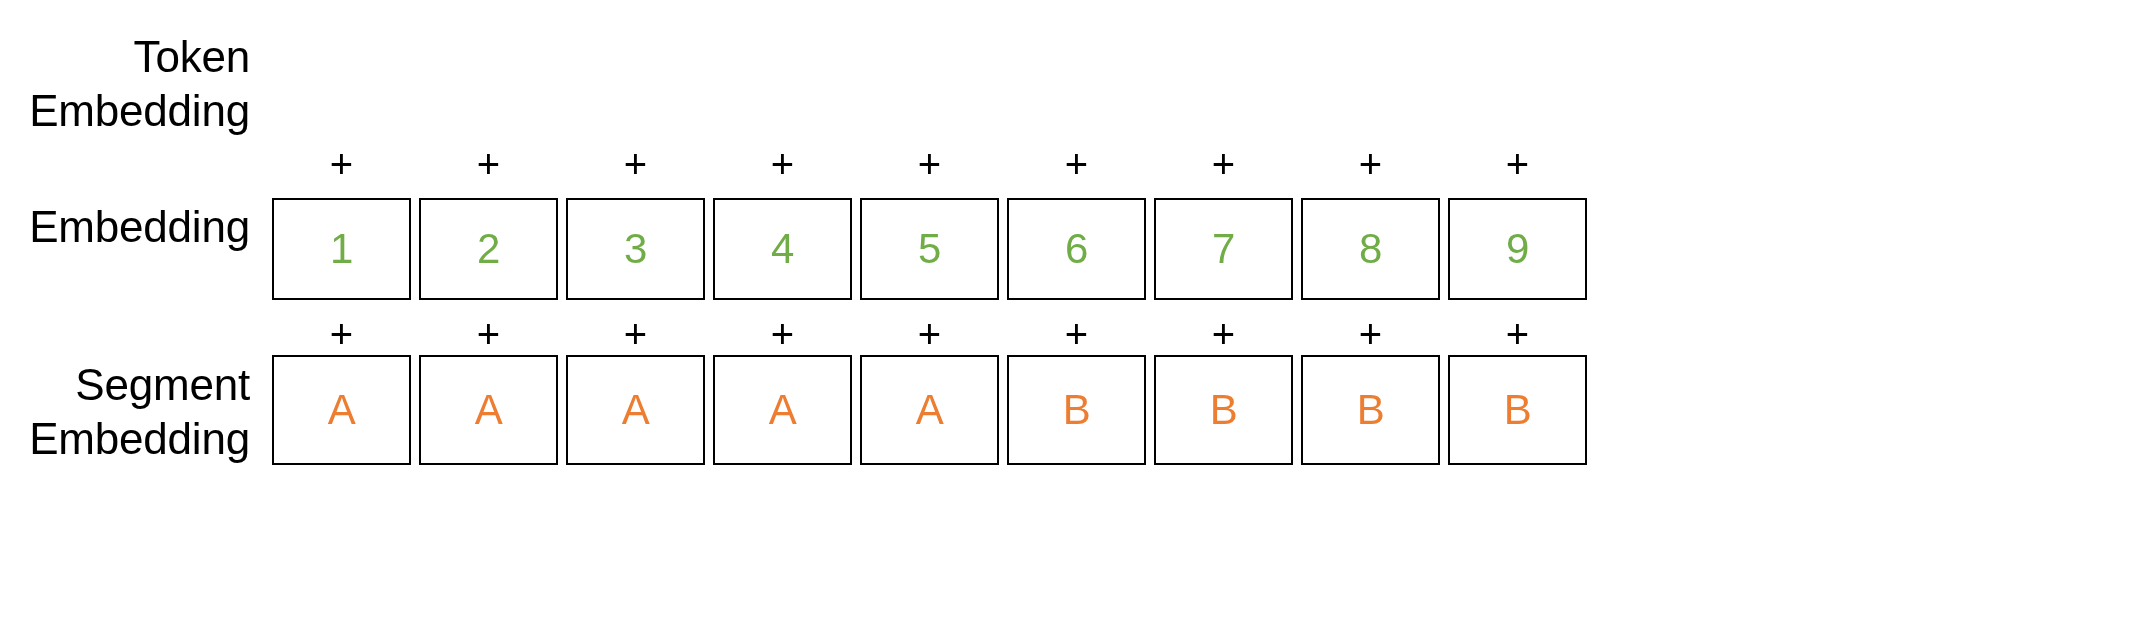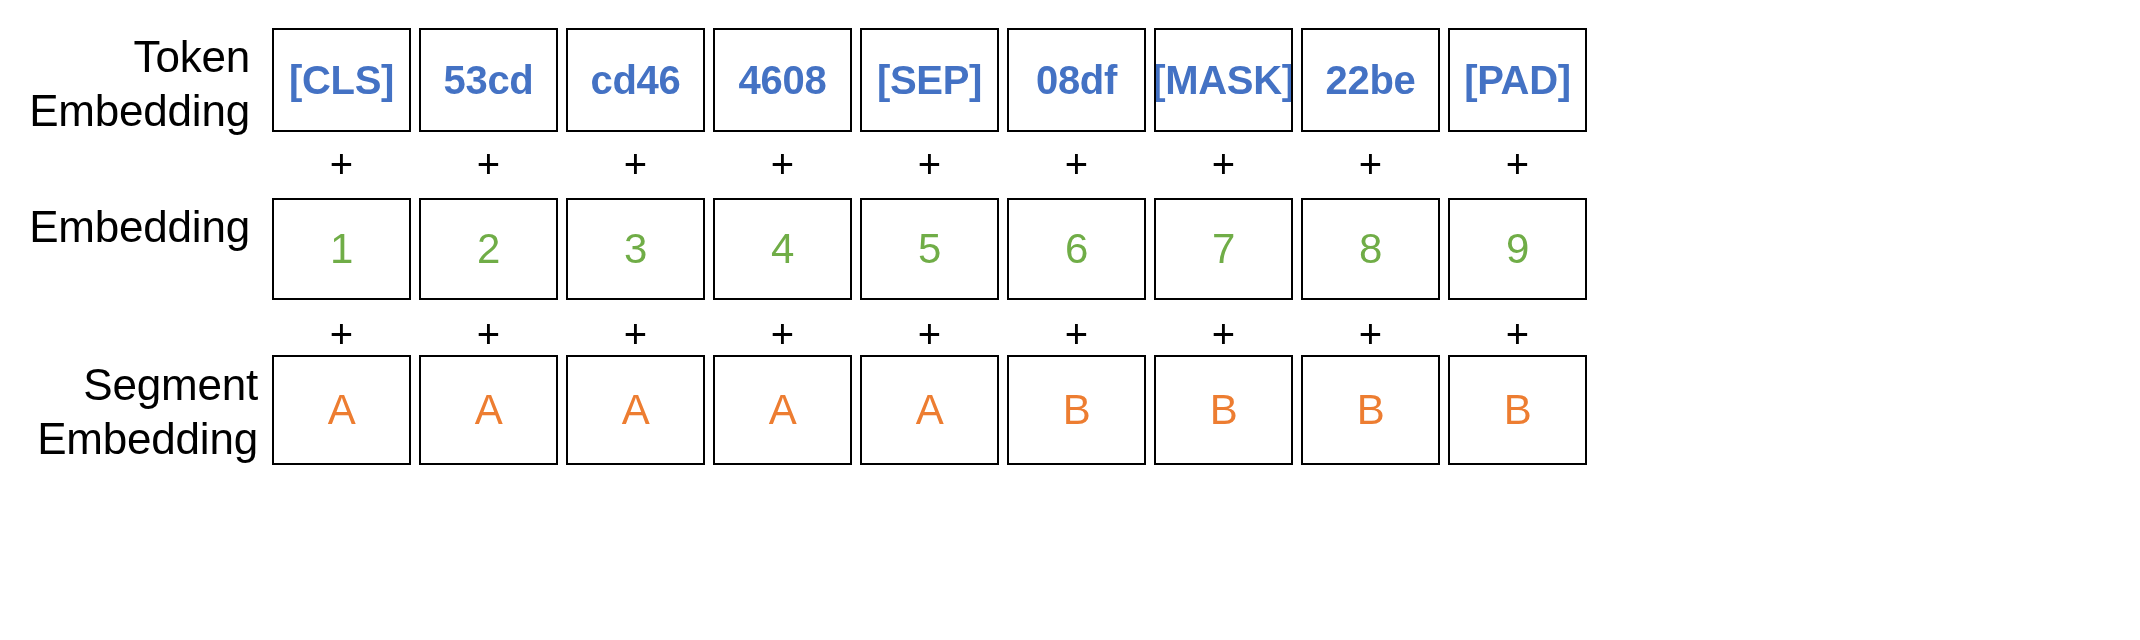--- a/index.html
+++ b/index.html
@@ -99,17 +99,6 @@
     <span class="lbl-line">Token</span>
     <span class="lbl-line">Embedding</span>
   </div>
-  <div class="cell-row" id="token-row">
-    <div class="cell token">[CLS]</div>
-    <div class="cell token">53cd</div>
-    <div class="cell token">cd46</div>
-    <div class="cell token">4608</div>
-    <div class="cell token">[SEP]</div>
-    <div class="cell token">08df</div>
-    <div class="cell token">[MASK]</div>
-    <div class="cell token">22be</div>
-    <div class="cell token">[PAD]</div>
-  </div>
 
   <div class="plus-row" id="plus-row-1">
     <div class="plus-cell">+</div>

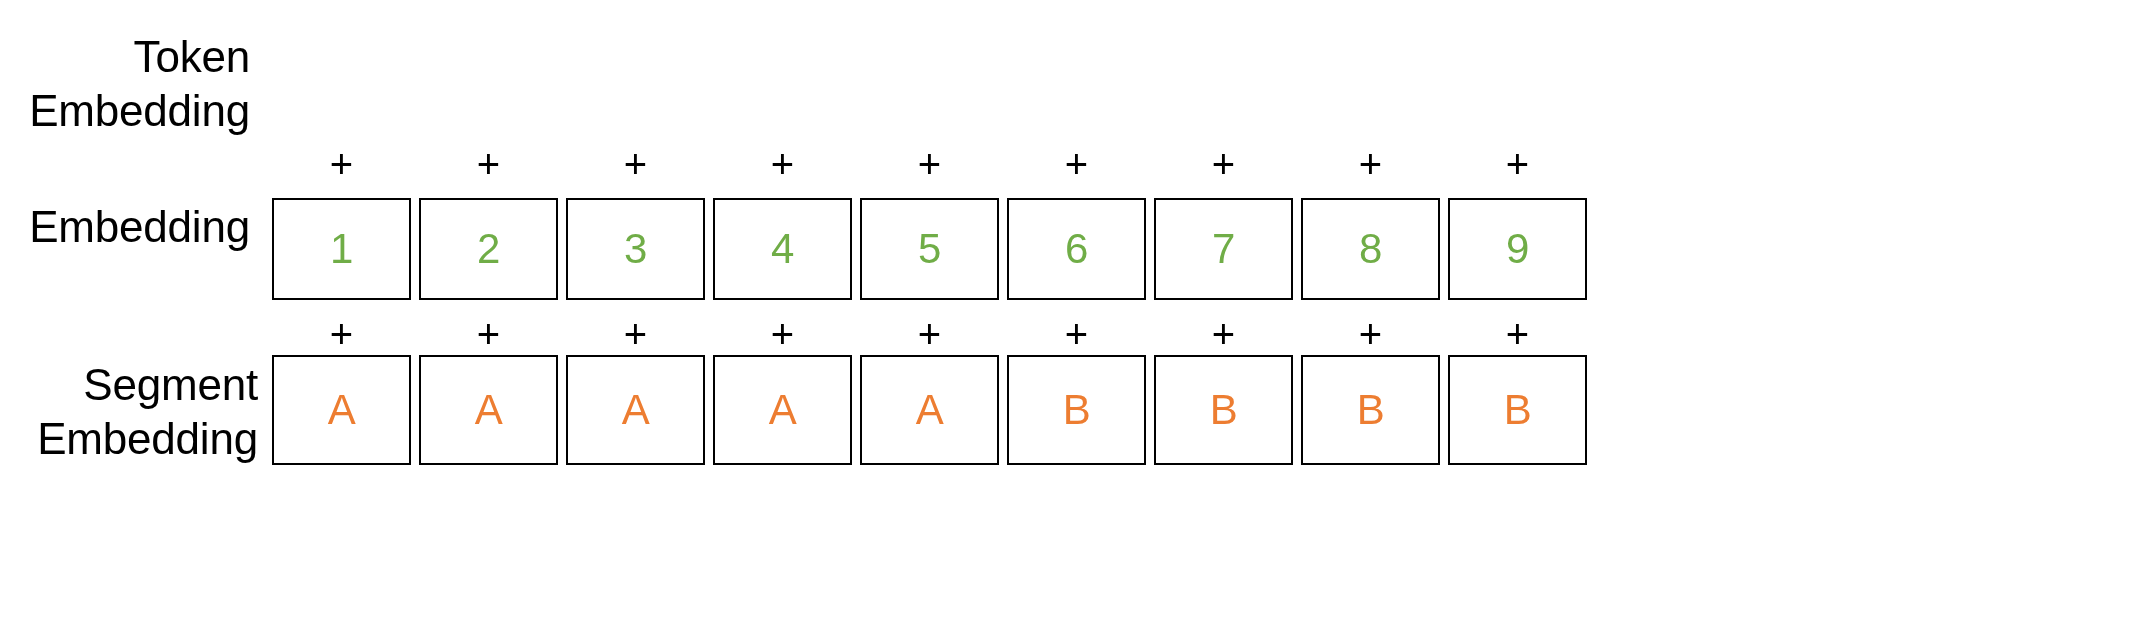--- a/index.html
+++ b/index.html
@@ -88,7 +88,7 @@
 
   #token-label    { top: 30px; }
   #position-label { top: 200px; }
-  #segment-label  { top: 358px; margin-left: 8px; }
+  #segment-label  { top: 358px; }
 </style>
 </head>
 <body>

